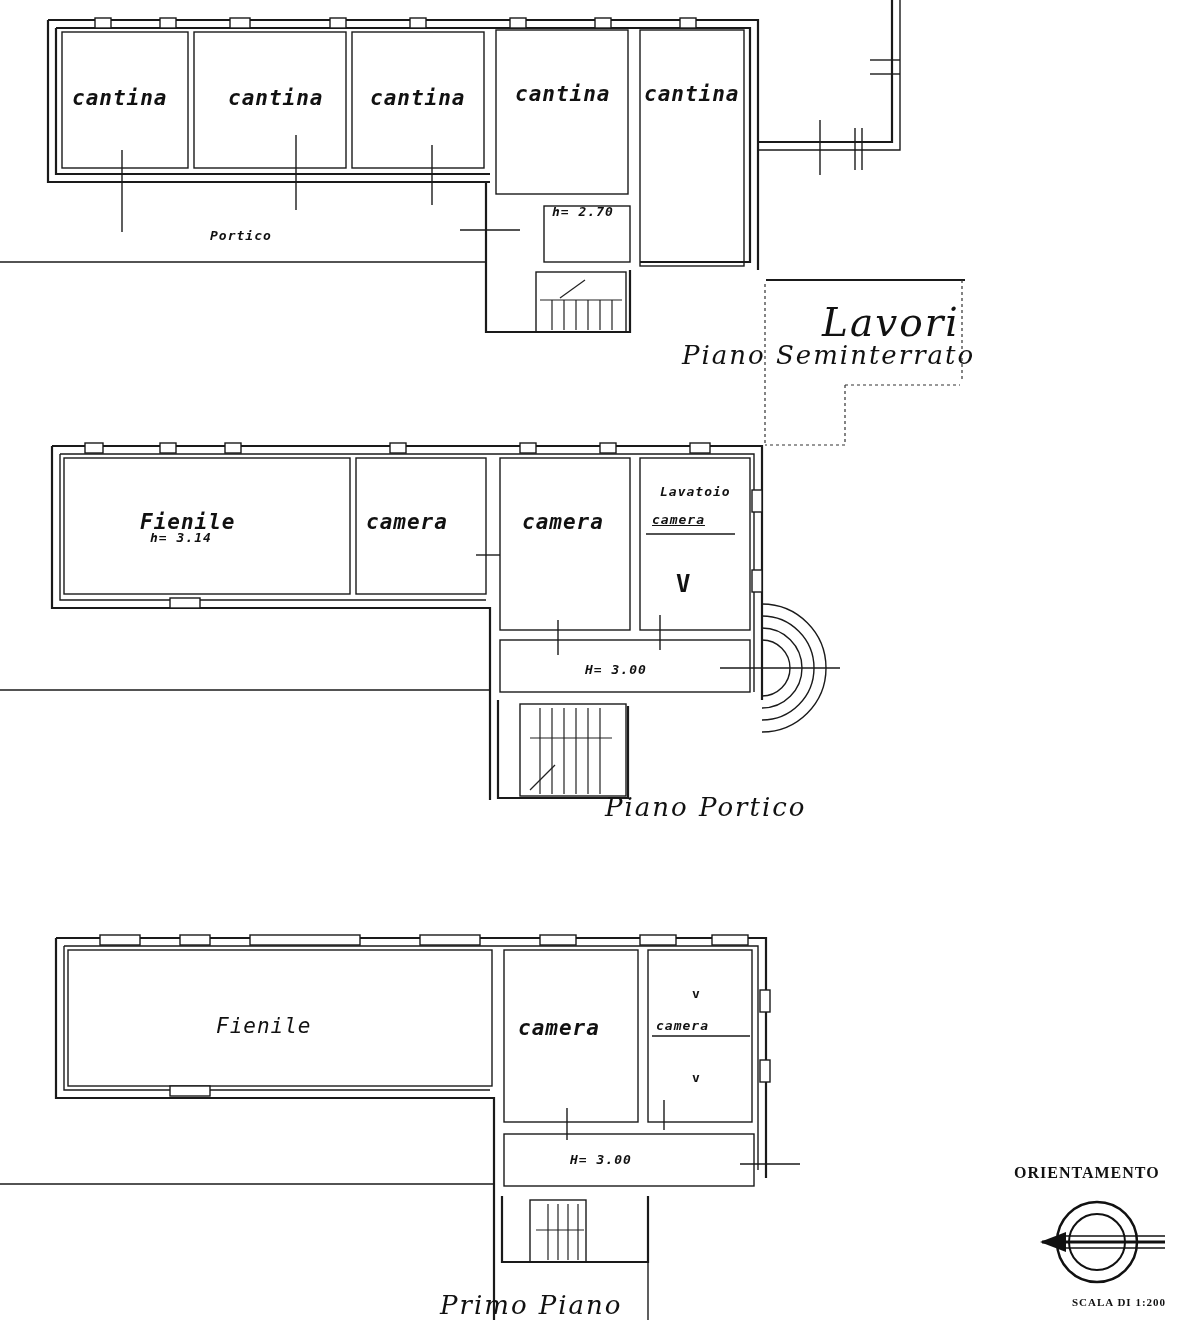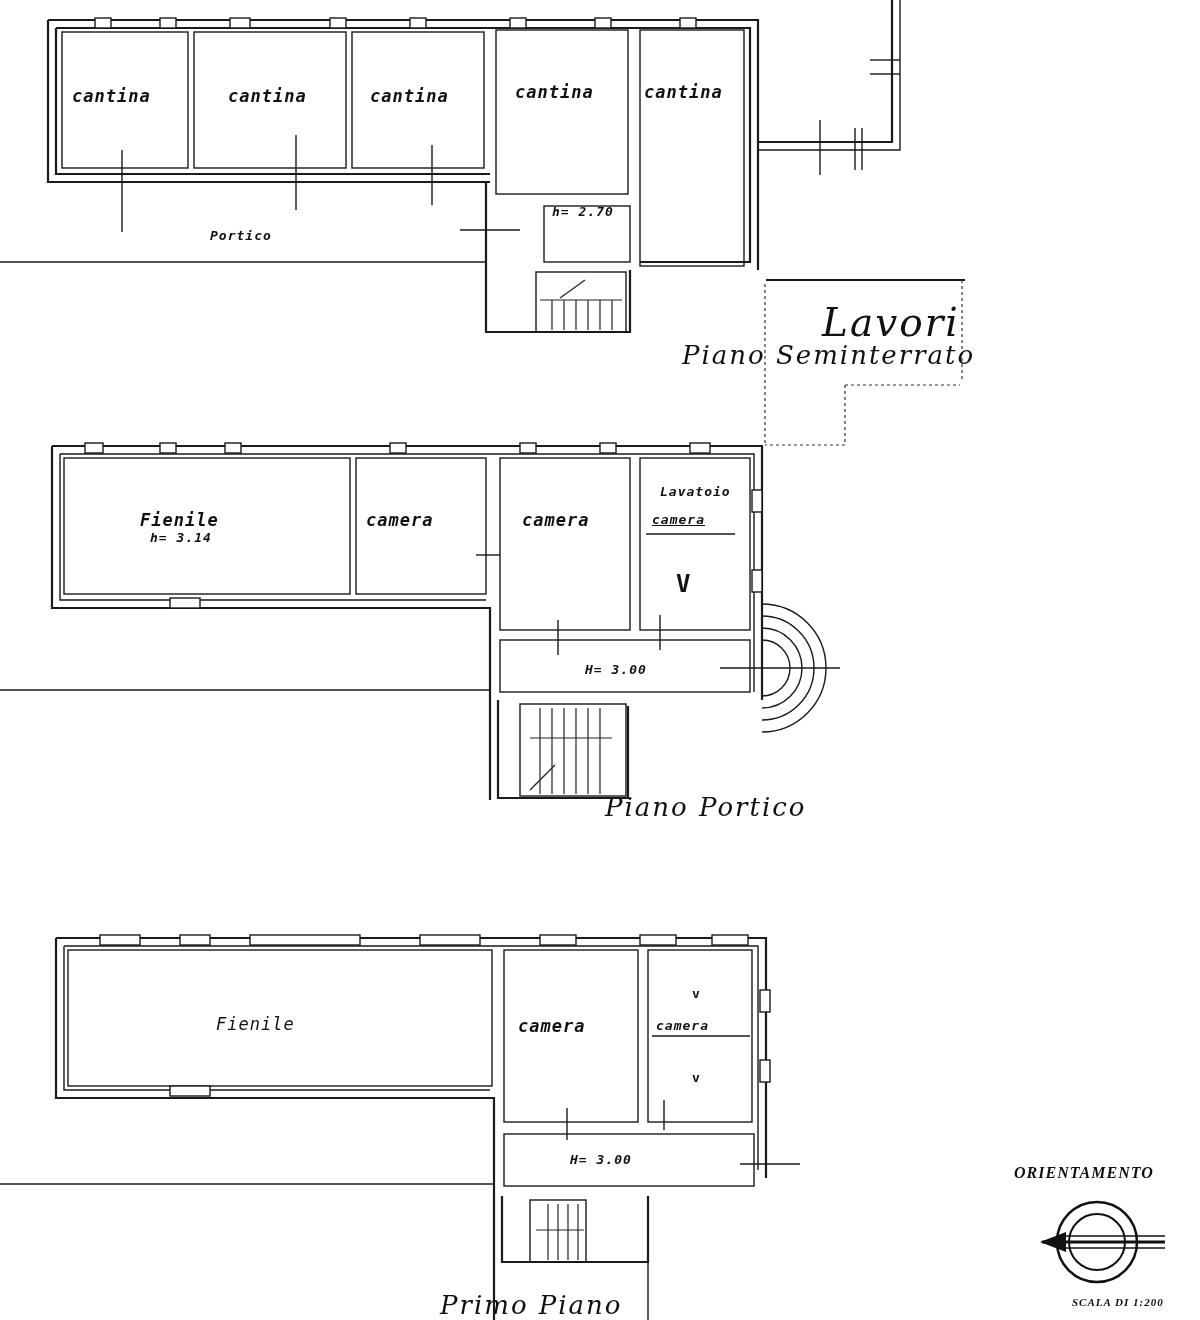--- a/index.html
+++ b/index.html
@@ -12,7 +12,7 @@
   .win { fill:#fff; stroke:#1a1a1a; stroke-width:1.4; }
   .stair { stroke:#222; stroke-width:1.2; }
   .lbl { position:absolute; font-family:"DejaVu Sans Mono", monospace; font-weight:bold;
-         font-style:italic; font-size:17px; color:#111; white-space:nowrap; letter-spacing:1px; }
+         font-style:italic; font-size:21px; color:#111; white-space:nowrap; letter-spacing:1px; }
   .lbl.sm { font-size:13px; }
   .hand { position:absolute; font-family:"DejaVu Serif", serif; font-style:italic;
           font-size:26px; color:#111; white-space:nowrap; letter-spacing:2px; }

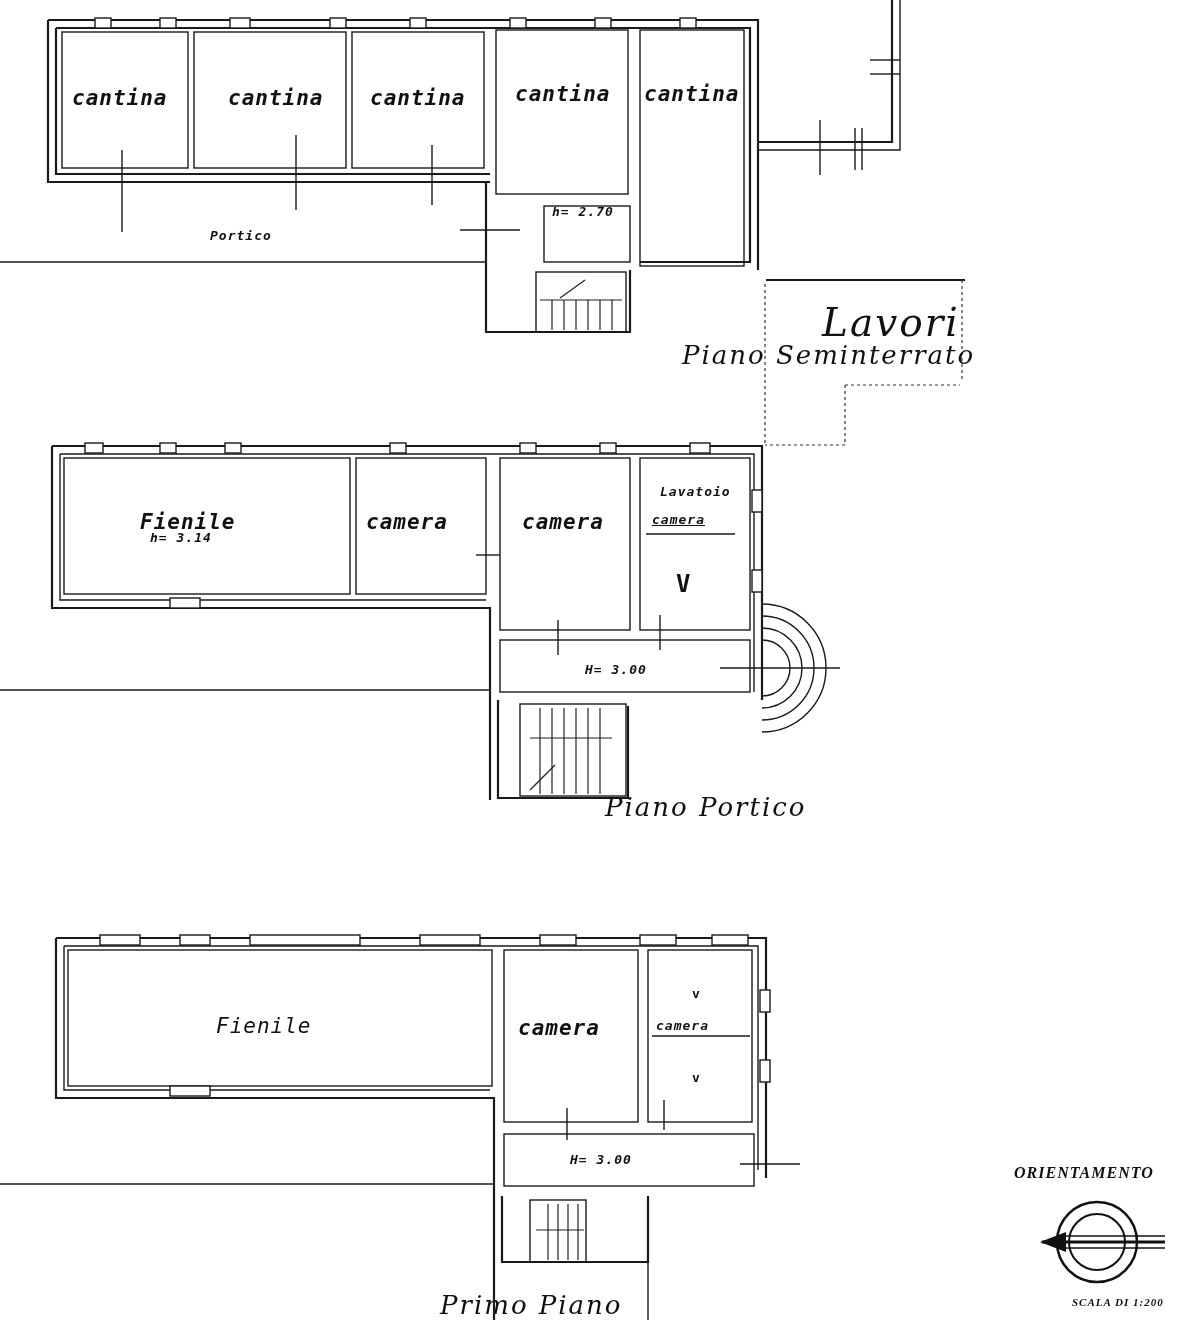--- a/index.html
+++ b/index.html
@@ -17,7 +17,7 @@
   .hand { position:absolute; font-family:"DejaVu Serif", serif; font-style:italic;
           font-size:26px; color:#111; white-space:nowrap; letter-spacing:2px; }
   .legend-title { position:absolute; font-family:"Liberation Serif", serif; font-weight:bold;
-                  font-style:italic; font-size:16px; letter-spacing:1px; }
+                  font-size:16px; letter-spacing:1px; }
 </style>
 </head>
 <body>

